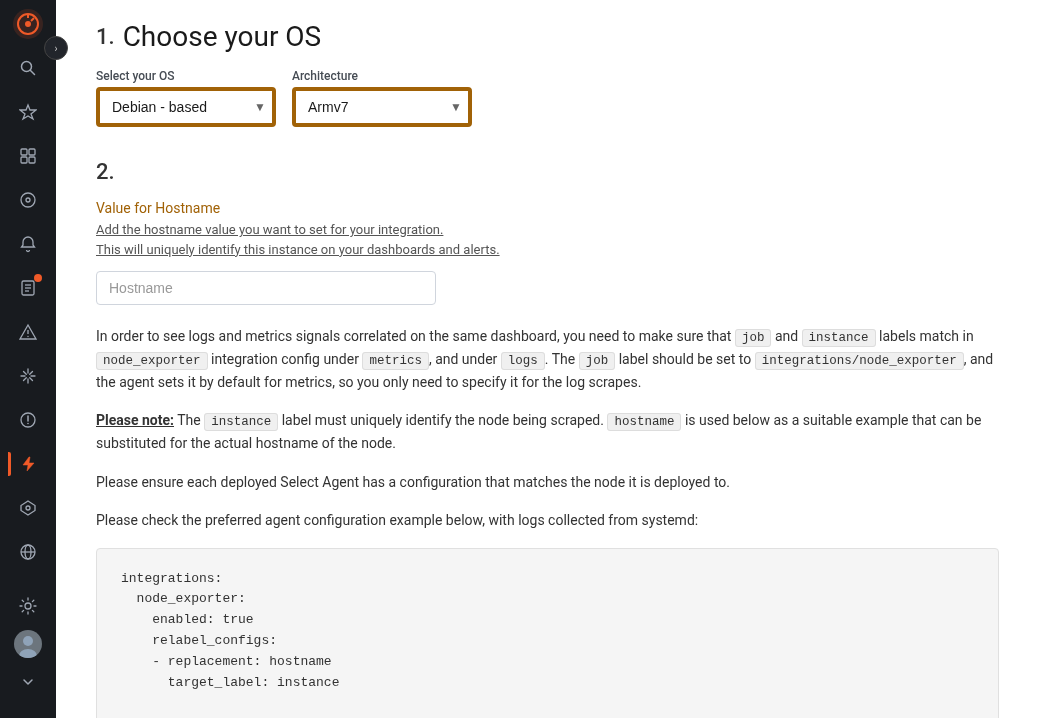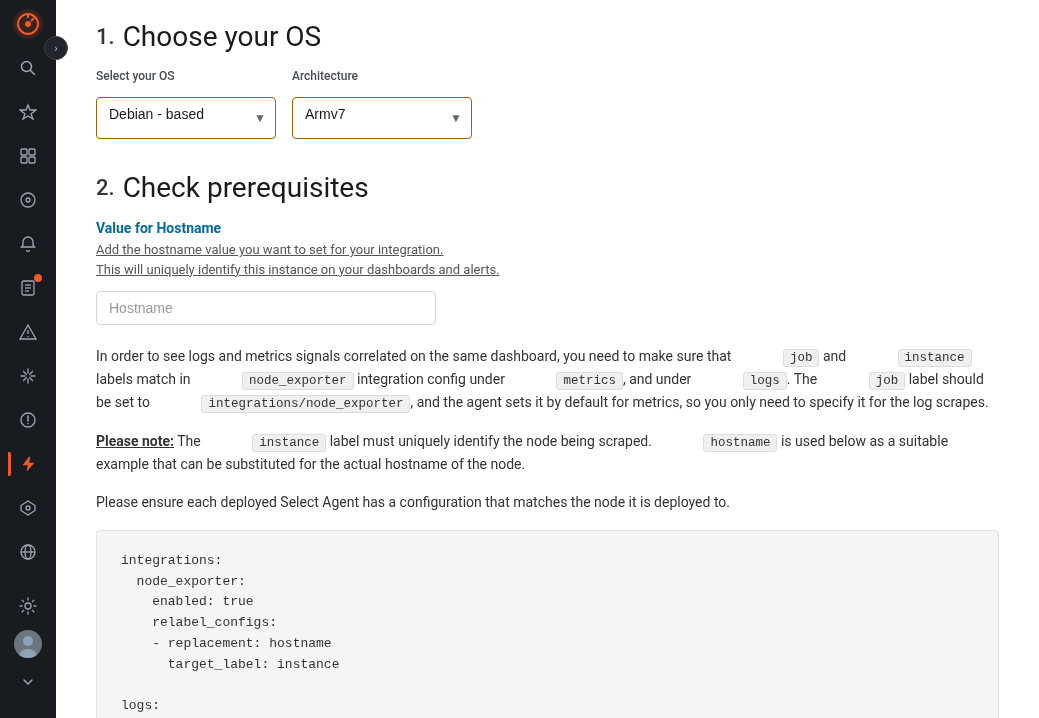--- a/index.html
+++ b/index.html
@@ -131,7 +131,7 @@
       gap: 16px;
       align-items: flex-end;
     }
-    .form-group { display: flex; flex-direction: column; gap: 14px; }
+    .form-group { display: flex; flex-direction: column; gap: 4px; }
     .form-label {
       font-size: 12px;
       font-weight: 500;

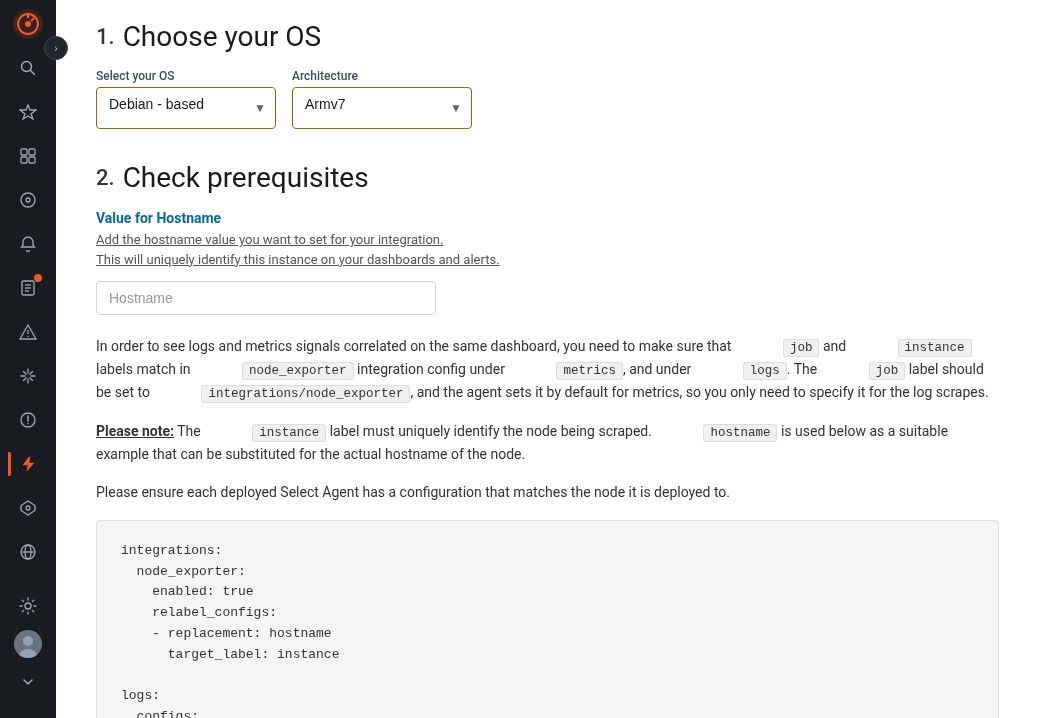--- a/index.html
+++ b/index.html
@@ -143,9 +143,9 @@
     select {
       appearance: none;
       background: #fff;
-      border: 1px solid #a16207;
+      border: 4px solid #a16207;
       border-radius: 4px;
-      padding: 8px 32px 16px 12px;
+      padding: 8px 32px 8px 12px;
       font-size: 14px;
       color: #1a1a1a;
       cursor: pointer;

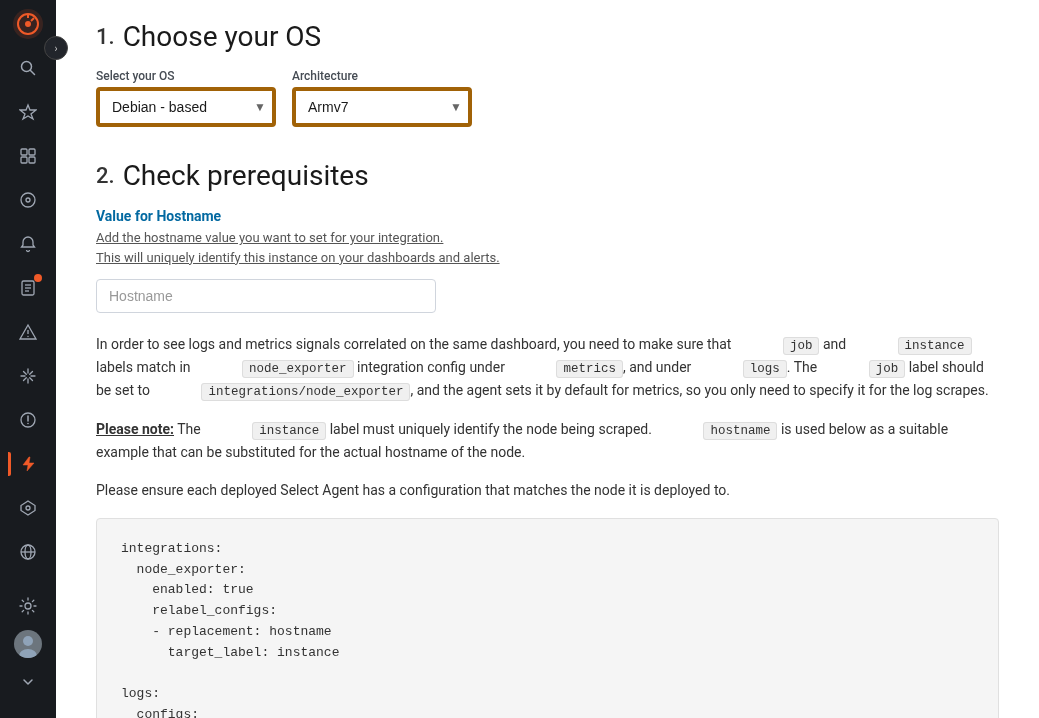--- a/index.html
+++ b/index.html
@@ -398,7 +398,6 @@
   <div class="prereq-section">
     <div class="section-header">
       <span class="section-number">2.</span>
-      <span class="section-title">Check prerequisites</span>
     </div>
 
     <div class="field-label">Value for Hostname</div>

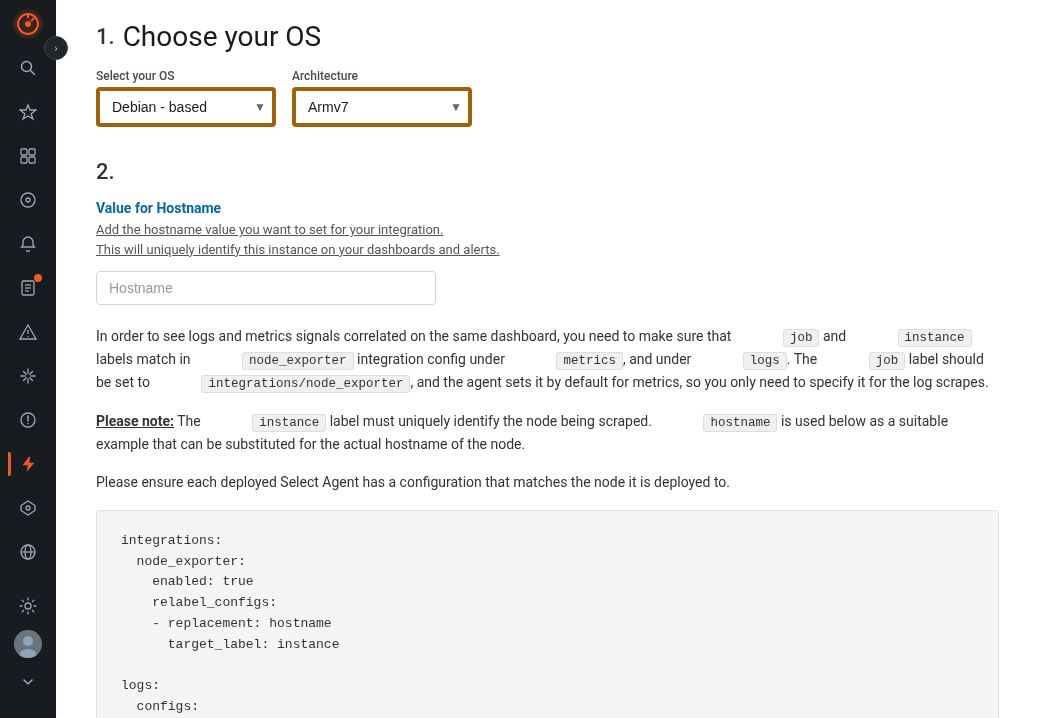--- a/index.html
+++ b/index.html
@@ -165,8 +165,8 @@
     .prereq-section { margin-bottom: 24px; }
     .field-label {
       font-size: 14px;
-      font-weight: 700;
-      color: #0369a1;
+      font-weight: 400;
+      color: #a16207;
       margin-bottom: 4px;
     }
     .field-description {

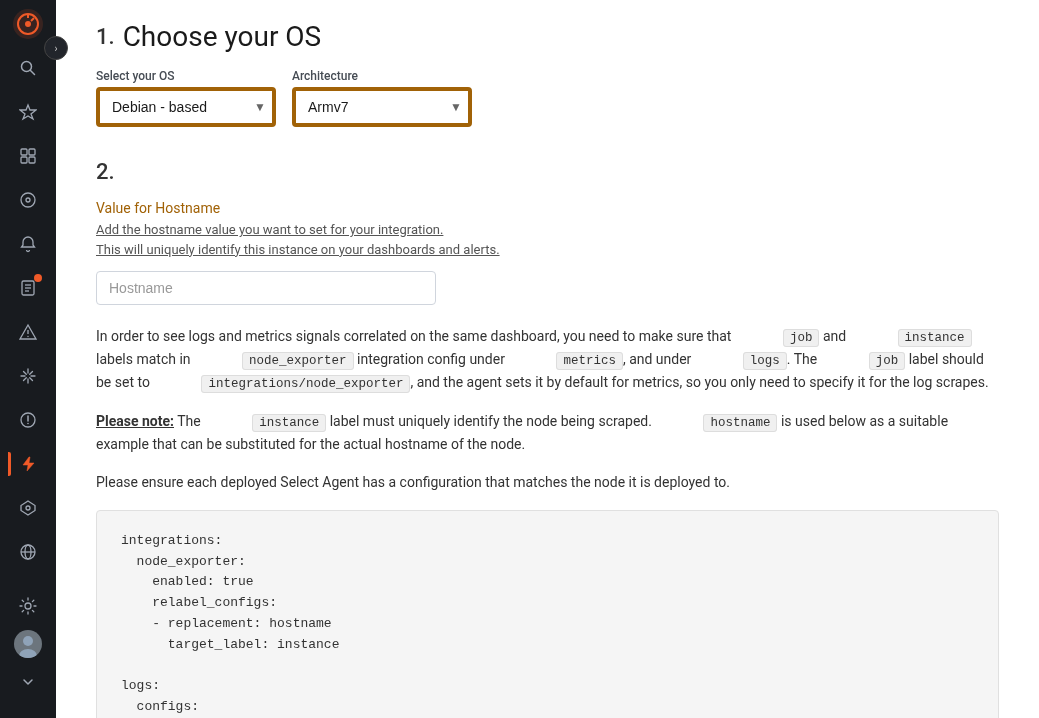--- a/index.html
+++ b/index.html
@@ -203,7 +203,6 @@
       font-family: 'Courier New', Courier, monospace;
       font-size: 12.5px;
       color: #333;
-      margin-left: 48px;
     }
     strong { font-weight: 700; text-decoration: underline; }
 

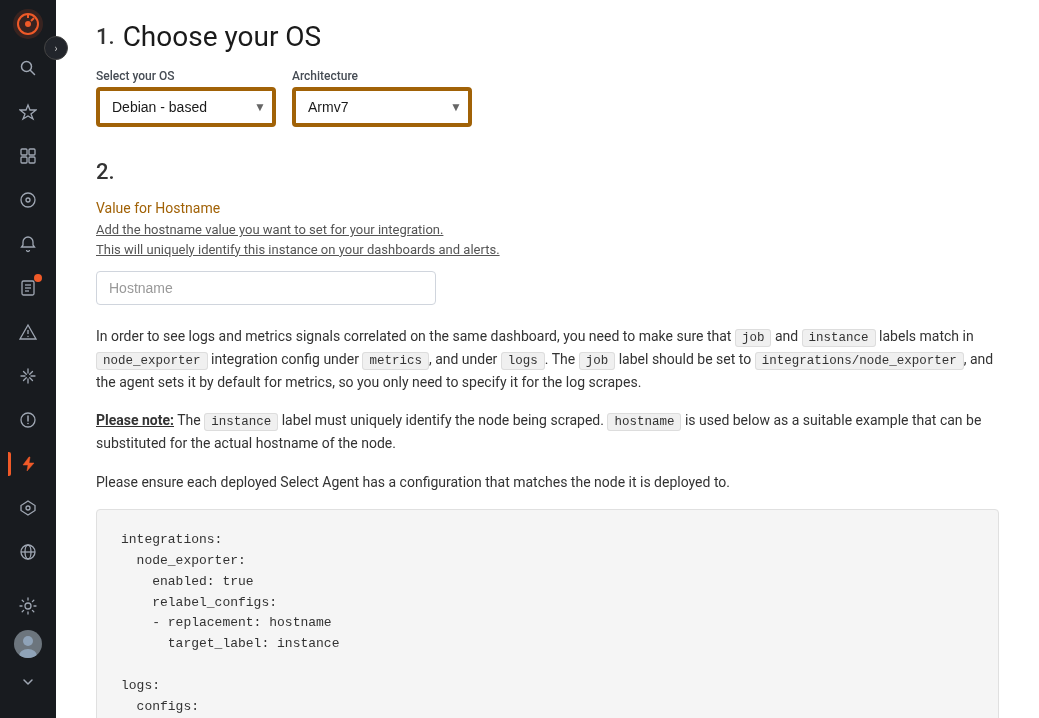--- a/index.html
+++ b/index.html
@@ -418,6 +418,9 @@
       <span>Please ensure each deployed Select Agent has a configuration that matches the node it is deployed to.</span>
     </div>
 
+    <div class="prose">
+      <span>Please check the preferred agent configuration example below, with logs collected from systemd:</span>
+    </div>
 
     <div class="code-block">integrations:
   node_exporter:

